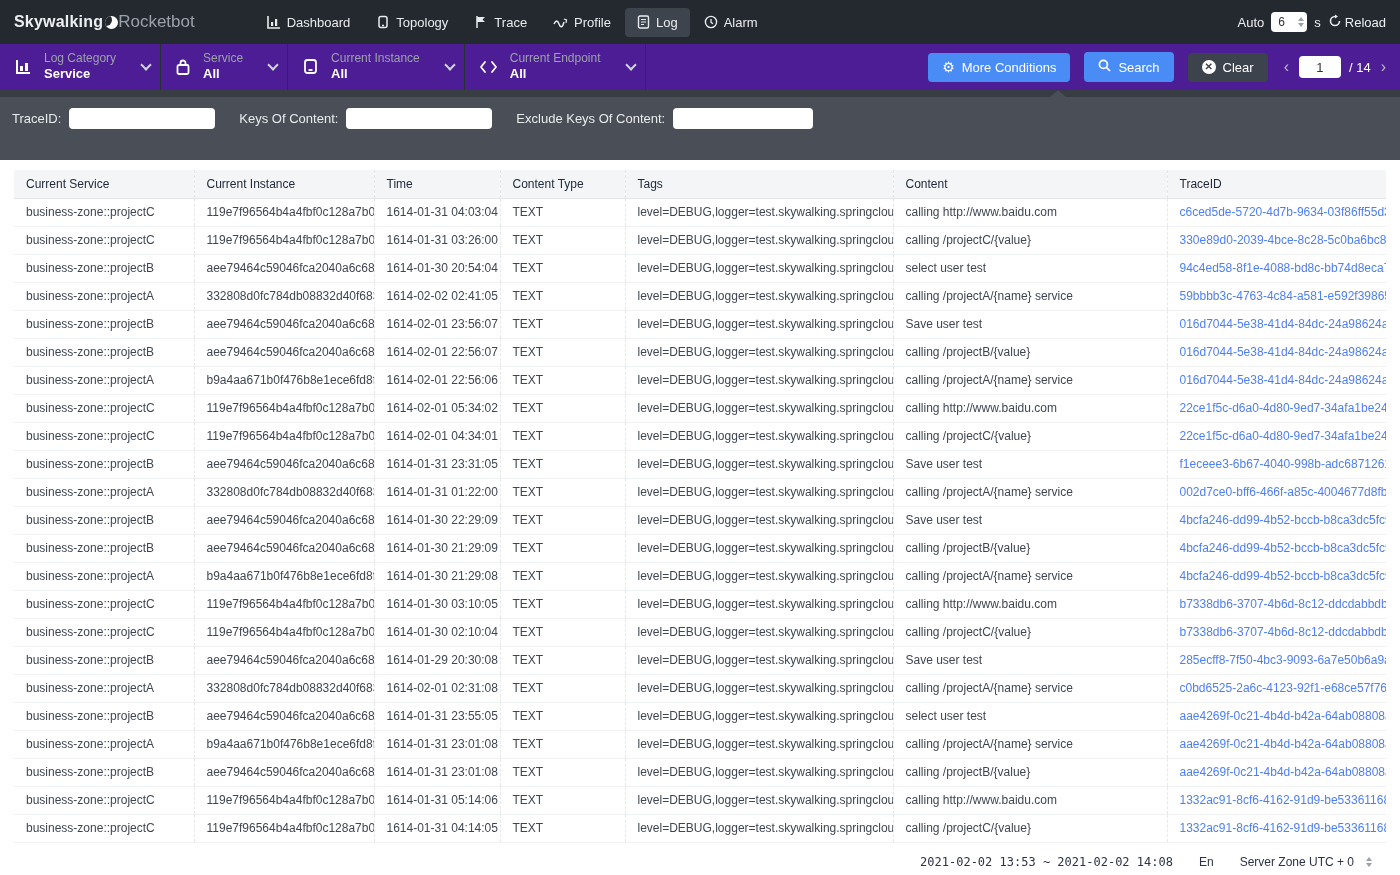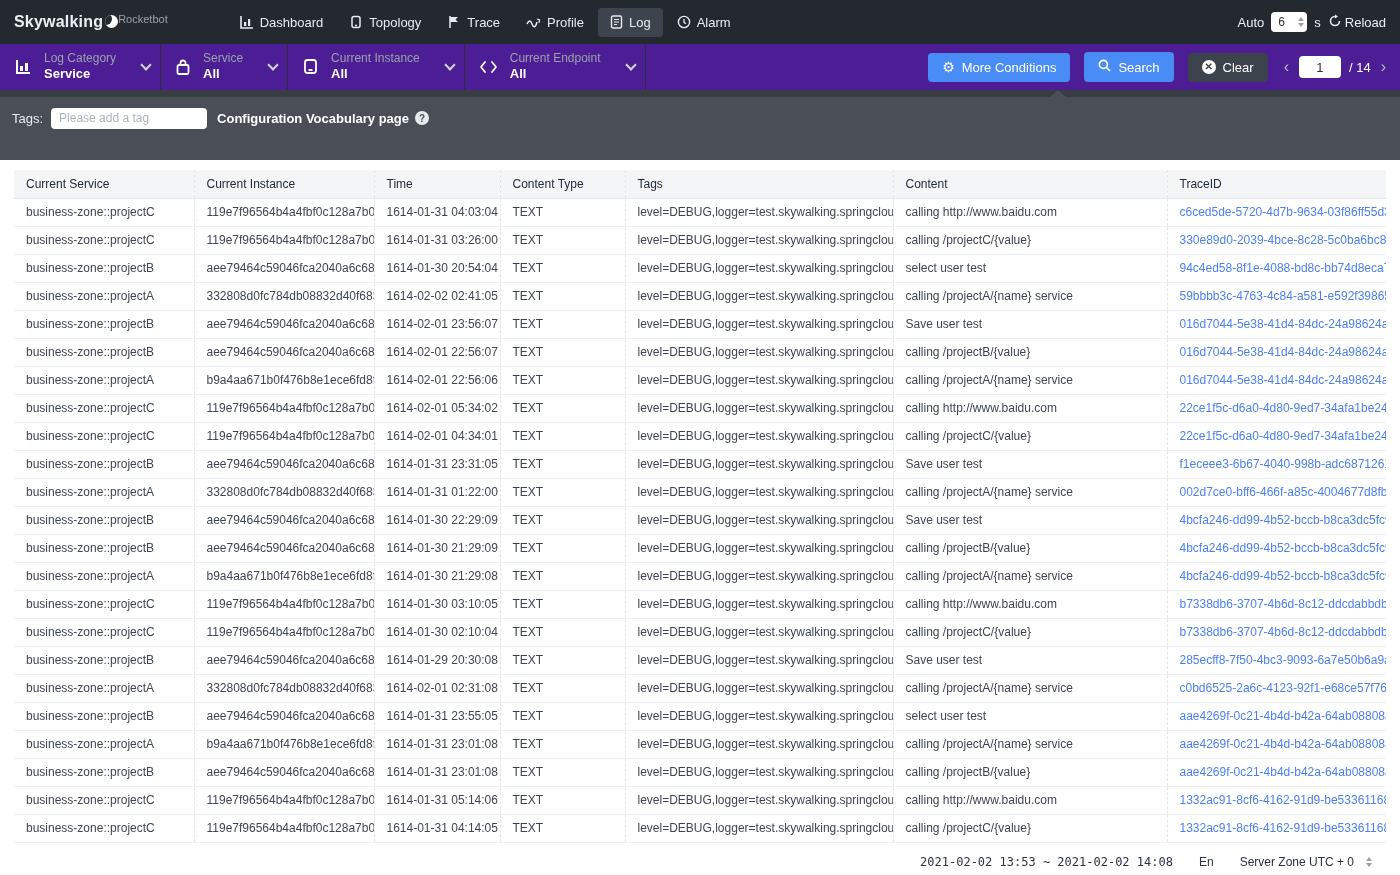--- a/index.html
+++ b/index.html
@@ -13,7 +13,7 @@
   .logo-top { display:flex; align-items:center; font-weight:bold; font-size:16px; letter-spacing:.2px; }
   .crescent { position:relative; width:13px; height:13px; margin-left:2px; border-radius:50%; background:#fff; overflow:hidden; display:inline-block; }
   .crescent::after { content:""; position:absolute; left:-5px; top:-2px; width:12px; height:12px; border-radius:50%; background:#242930; }
-  .logo-sub { font-size:11px; color:#9aa1a9; }
+  .logo-sub { font-size:17px; color:#9aa1a9; }
   .nav-items { display:flex; align-items:center; gap:2px; }
   .nav-item { display:flex; align-items:center; gap:6px; font-size:13px; padding:7px 12px; border-radius:4px; cursor:pointer; color:#e8ebee; }
   .nav-item.active { background:#3e444d; }

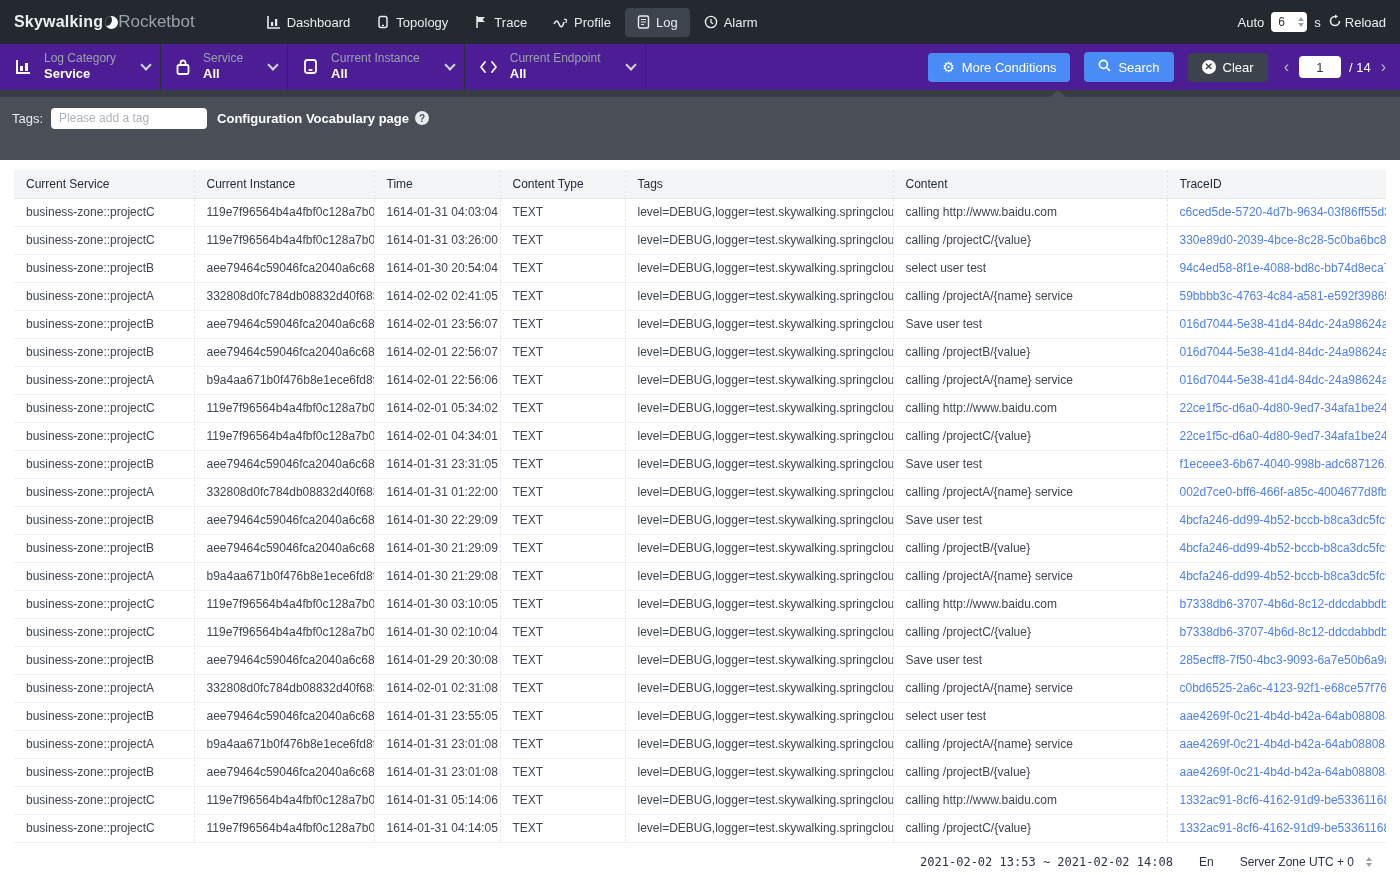--- a/index.html
+++ b/index.html
@@ -248,6 +248,14 @@
 
   <div class="conditions">
     <span class="cond-caret"></span>
+    <div class="cond-row">
+      <span class="cond-label">TraceID:</span>
+      <input class="cond-input w-trace" value="" style="">
+      <span class="cond-label">Keys Of Content:</span>
+      <input class="cond-input w-keys" value="" style="">
+      <span class="cond-label">Exclude Keys Of Content:</span>
+      <input class="cond-input w-excl" value="" style="">
+    </div>
     <div class="cond-row">
       <span class="cond-label">Tags:</span>
       <input class="cond-input w-tags" placeholder="Please add a tag" style="">

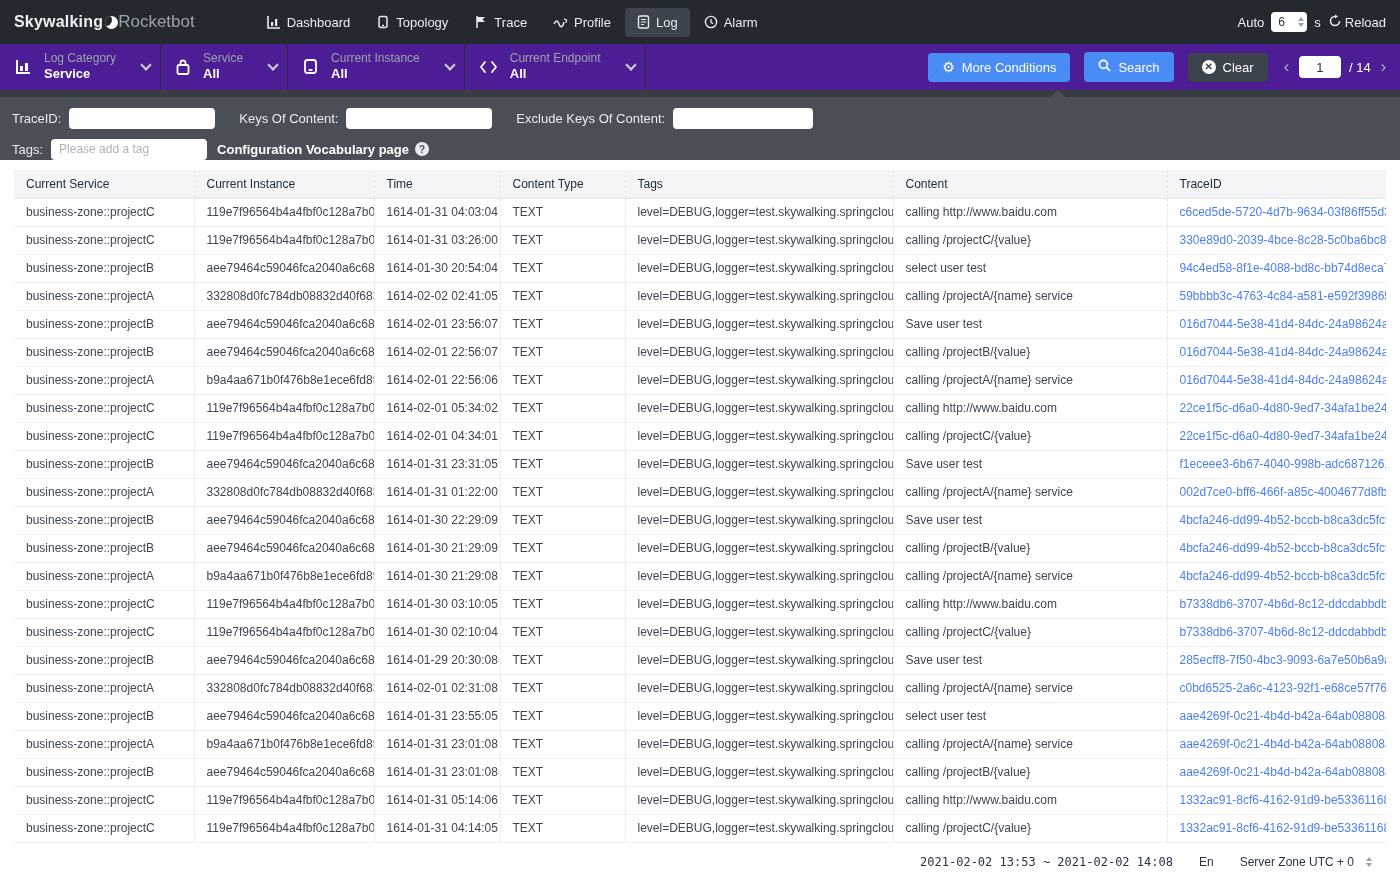--- a/index.html
+++ b/index.html
@@ -255,12 +255,6 @@
       <input class="cond-input w-keys" value="" style="">
       <span class="cond-label">Exclude Keys Of Content:</span>
       <input class="cond-input w-excl" value="" style="">
-    </div>
-    <div class="cond-row">
-      <span class="cond-label">Tags:</span>
-      <input class="cond-input w-tags" placeholder="Please add a tag" style="">
-      <span class="vocab">Configuration Vocabulary page</span>
-      <span class="q-icon">?</span>
     </div>
   </div>
 

